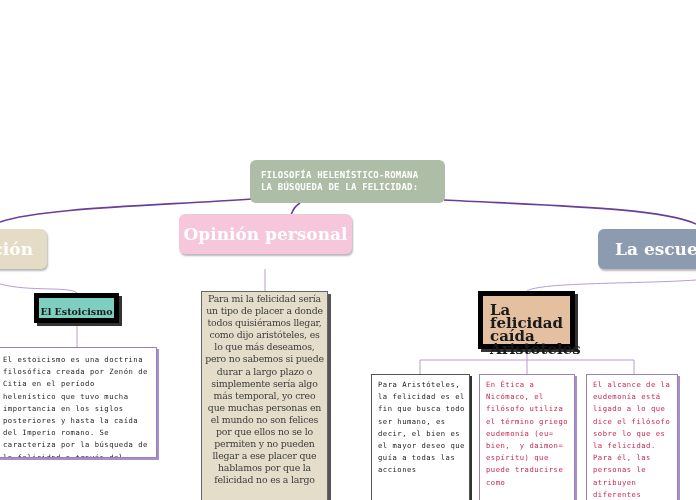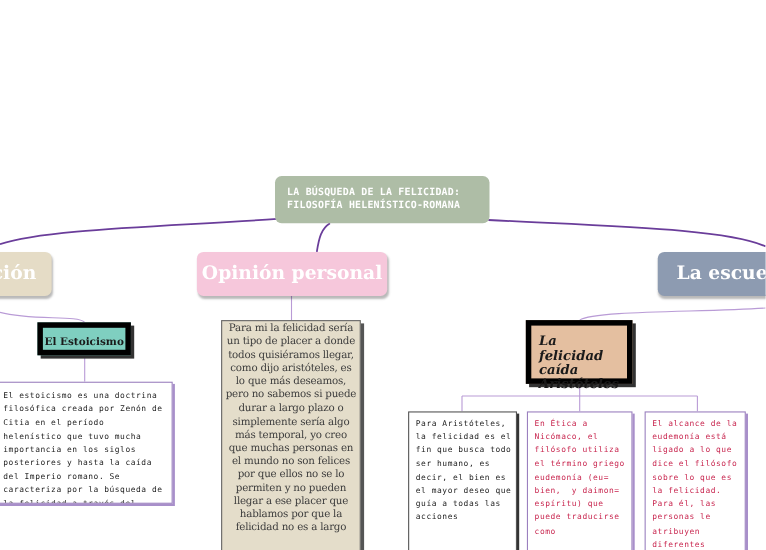--- a/index.html
+++ b/index.html
@@ -188,8 +188,8 @@
   </svg>
 
   <div class="node central">
+    <span class="line">FILOSOFÍA HELENÍSTICO-ROMANA</span>
     <span class="line">LA BÚSQUEDA DE LA FELICIDAD:</span>
-    <span class="line">FILOSOFÍA HELENÍSTICO-ROMANA</span>
   </div>
 
   <div class="node main main-left">ición</div>

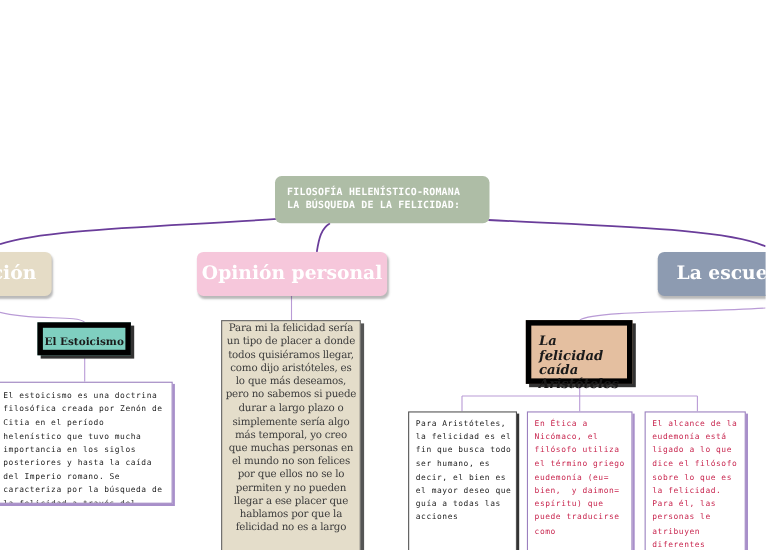--- a/index.html
+++ b/index.html
@@ -67,7 +67,7 @@
       padding-right: 14px;
     }
     .main-center {
-      left: 179px; top: 229px;
+      left: 179px; top: 214px;
       width: 173px;
       background: #f6c7db;
     }

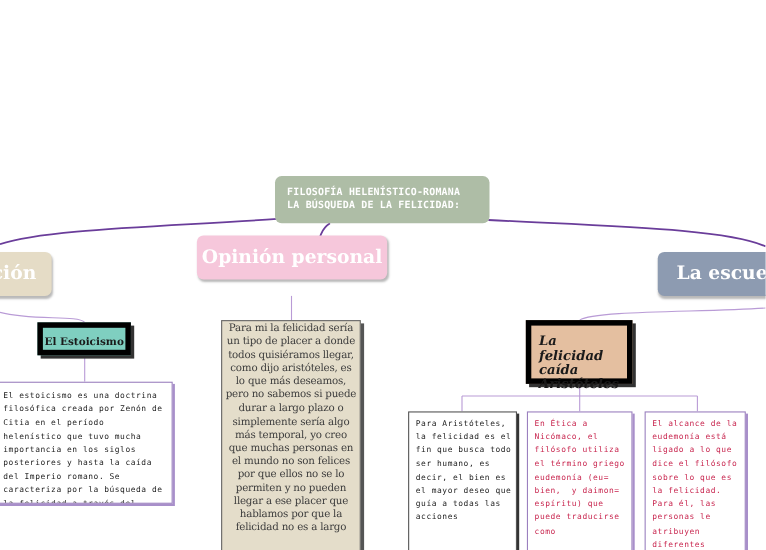--- a/index.html
+++ b/index.html
@@ -99,10 +99,9 @@
       left: 478px; top: 291px;
       width: 97px; height: 58px;
       background: #e4bfa0;
-      font-size: 12px;
+      font-size: 15px;
       line-height: 13px;
       padding: 8px 7px;
-      font-style: italic;
     }
     .sub-aristoteles .line { display: block; }
 

